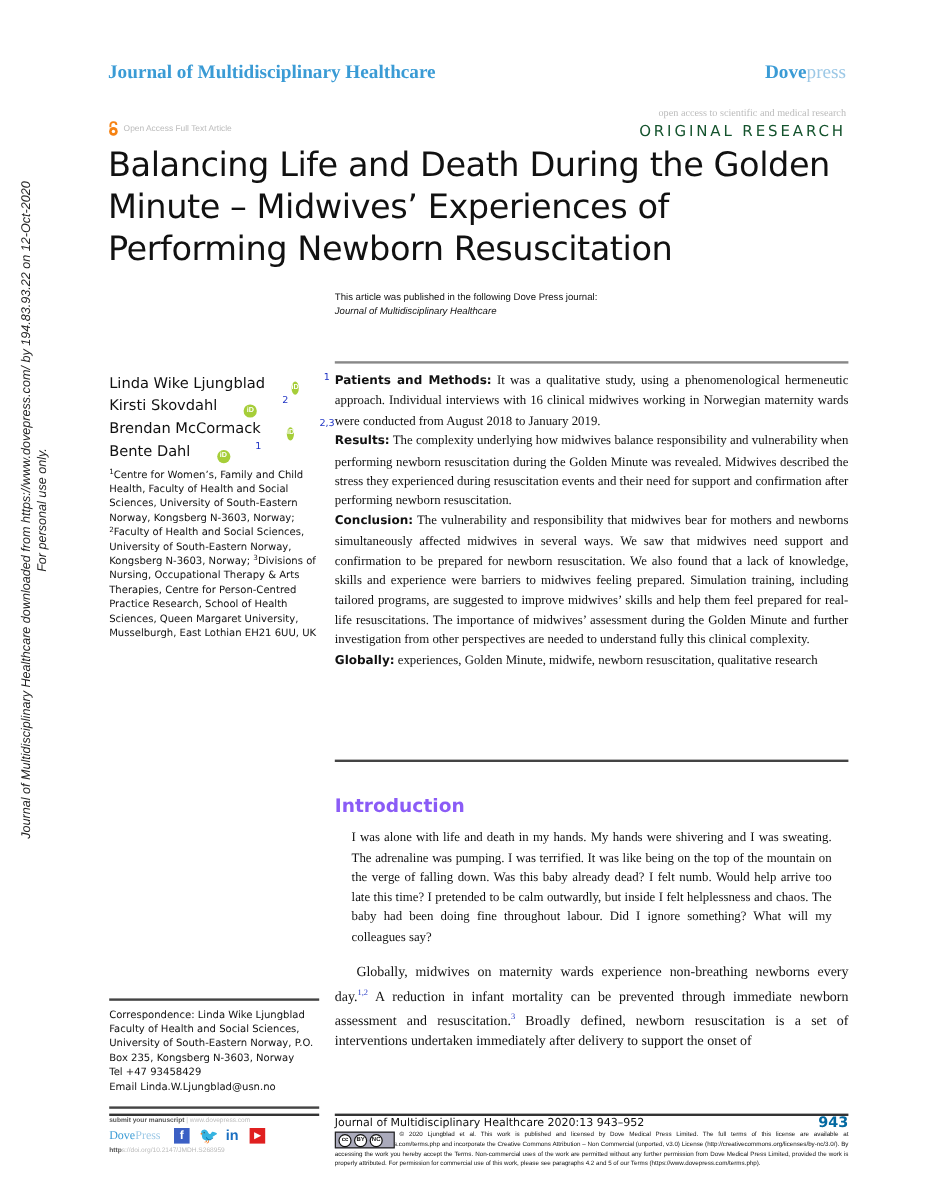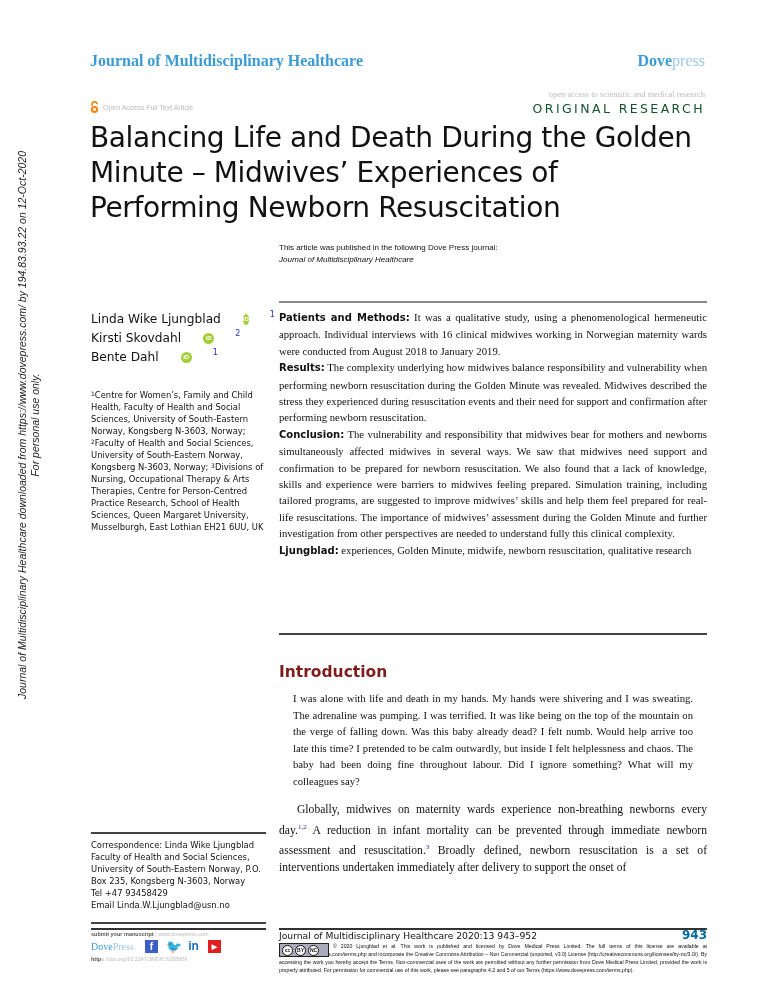--- a/index.html
+++ b/index.html
@@ -59,7 +59,7 @@
       position: absolute; left: 91px; top: 310px; width: 180px;
       font-family: "DejaVu Sans", sans-serif; font-size: 12.2px; line-height: 19px; color: #111;
     }
-    .author { display: flex; align-items: center; white-space: nowrap; gap: 20px; }
+    .author { display: flex; align-items: flex-end; white-space: nowrap; gap: 20px; }
     .orcid {
       display: inline-block; width: 11px; height: 11px; border-radius: 50%;
       background: #a6ce39; color: #fff; font-size: 6px; line-height: 11px;

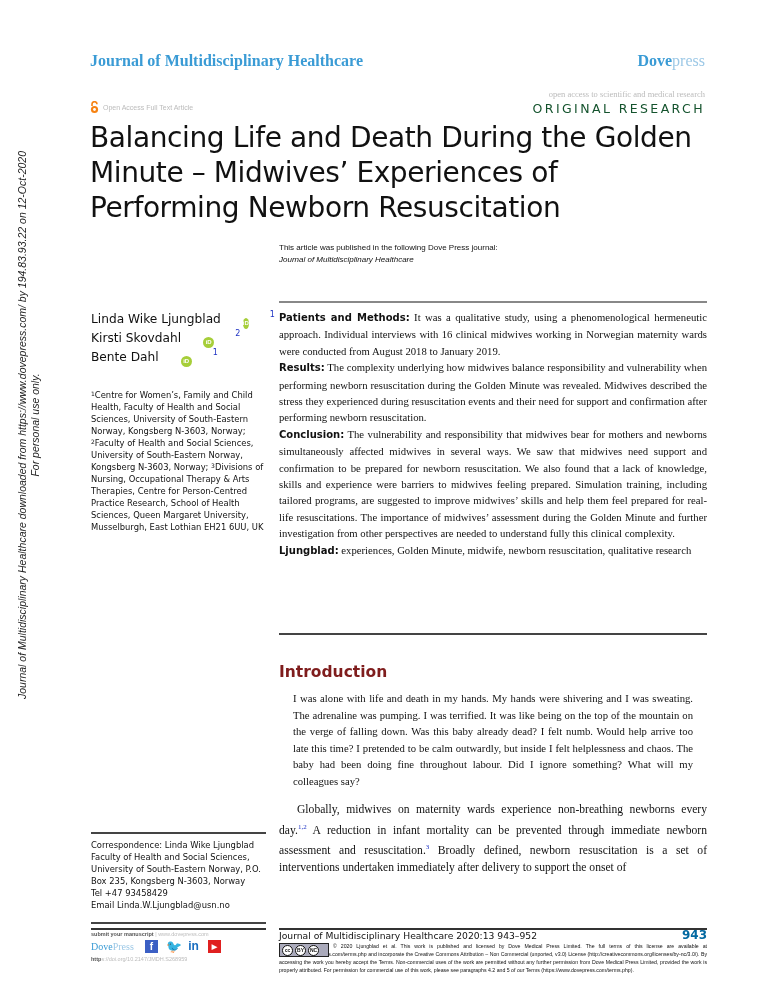--- a/index.html
+++ b/index.html
@@ -199,6 +199,11 @@
     <sup>2</sup>
   </div>
   <div class="author">
+    <span>Brendan McCormack</span>
+    <span class="orcid">iD</span>
+    <sup>2,3</sup>
+  </div>
+  <div class="author">
     <span>Bente Dahl</span>
     <span class="orcid">iD</span>
     <sup>1</sup>

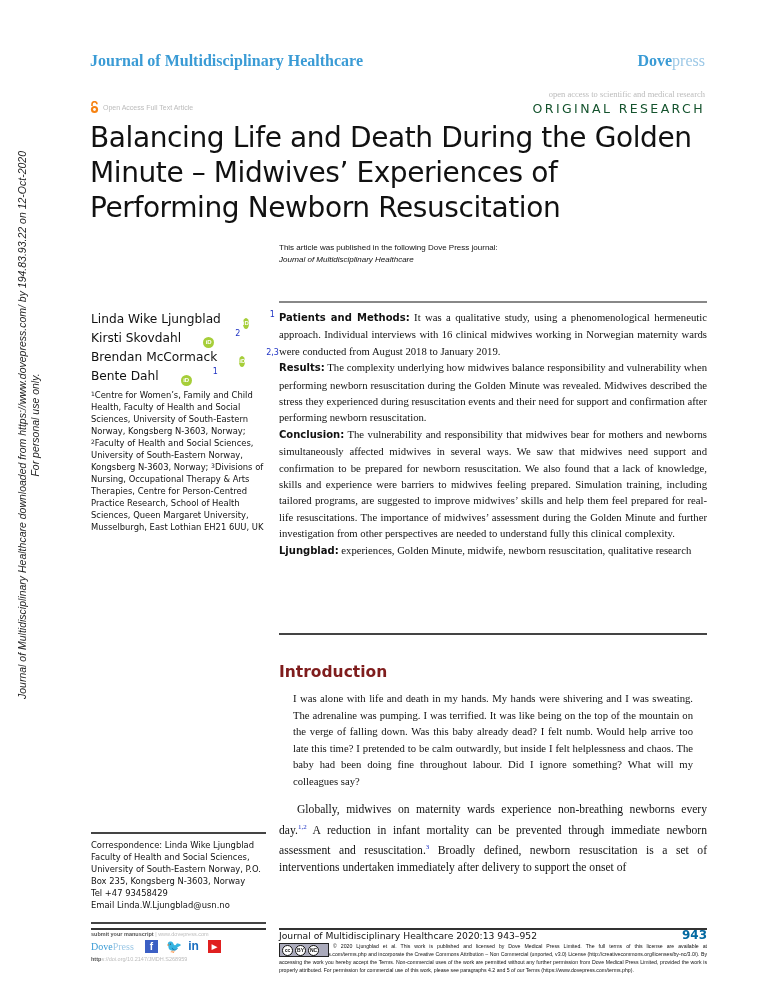--- a/index.html
+++ b/index.html
@@ -217,7 +217,7 @@
   <p><span class="h">Patients and Methods:</span><span> It was a qualitative study, using a phenomenological hermeneutic approach. Individual interviews with 16 clinical midwives working in Norwegian maternity wards were conducted from August 2018 to January 2019.</span></p>
   <p><span class="h">Results:</span><span> The complexity underlying how midwives balance responsibility and vulnerability when performing newborn resuscitation during the Golden Minute was revealed. Midwives described the stress they experienced during resuscitation events and their need for support and confirmation after performing newborn resuscitation.</span></p>
   <p><span class="h">Conclusion:</span><span> The vulnerability and responsibility that midwives bear for mothers and newborns simultaneously affected midwives in several ways. We saw that midwives need support and confirmation to be prepared for newborn resuscitation. We also found that a lack of knowledge, skills and experience were barriers to midwives feeling prepared. Simulation training, including tailored programs, are suggested to improve midwives’ skills and help them feel prepared for real-life resuscitations. The importance of midwives’ assessment during the Golden Minute and further investigation from other perspectives are needed to understand fully this clinical complexity.</span></p>
-  <p><span class="h">Ljungblad:</span><span> experiences, Golden Minute, midwife, newborn resuscitation, qualitative research</span></p>
+  <p><span class="h">Globally:</span><span> experiences, Golden Minute, midwife, newborn resuscitation, qualitative research</span></p>
 </div>
 
 <div class="intro-rule"></div>

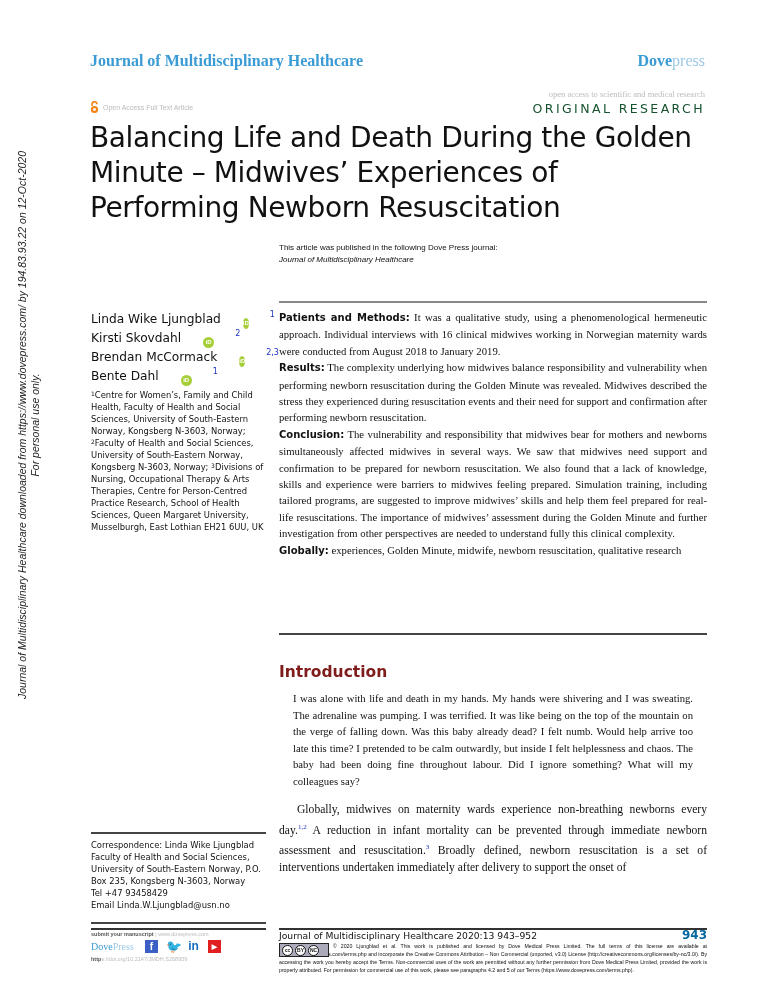--- a/index.html
+++ b/index.html
@@ -89,7 +89,7 @@
     }
     .section-heading {
       position: absolute; left: 279px; top: 663px;
-      font-family: "DejaVu Sans", sans-serif; font-weight: bold; font-size: 15.5px; color: #7f1d1d; text-align: center;
+      font-family: "DejaVu Sans", sans-serif; font-weight: bold; font-size: 15.5px; color: #8b5cf6; text-align: center;
     }
     .quote {
       position: absolute; left: 293px; top: 690px; width: 400px;

